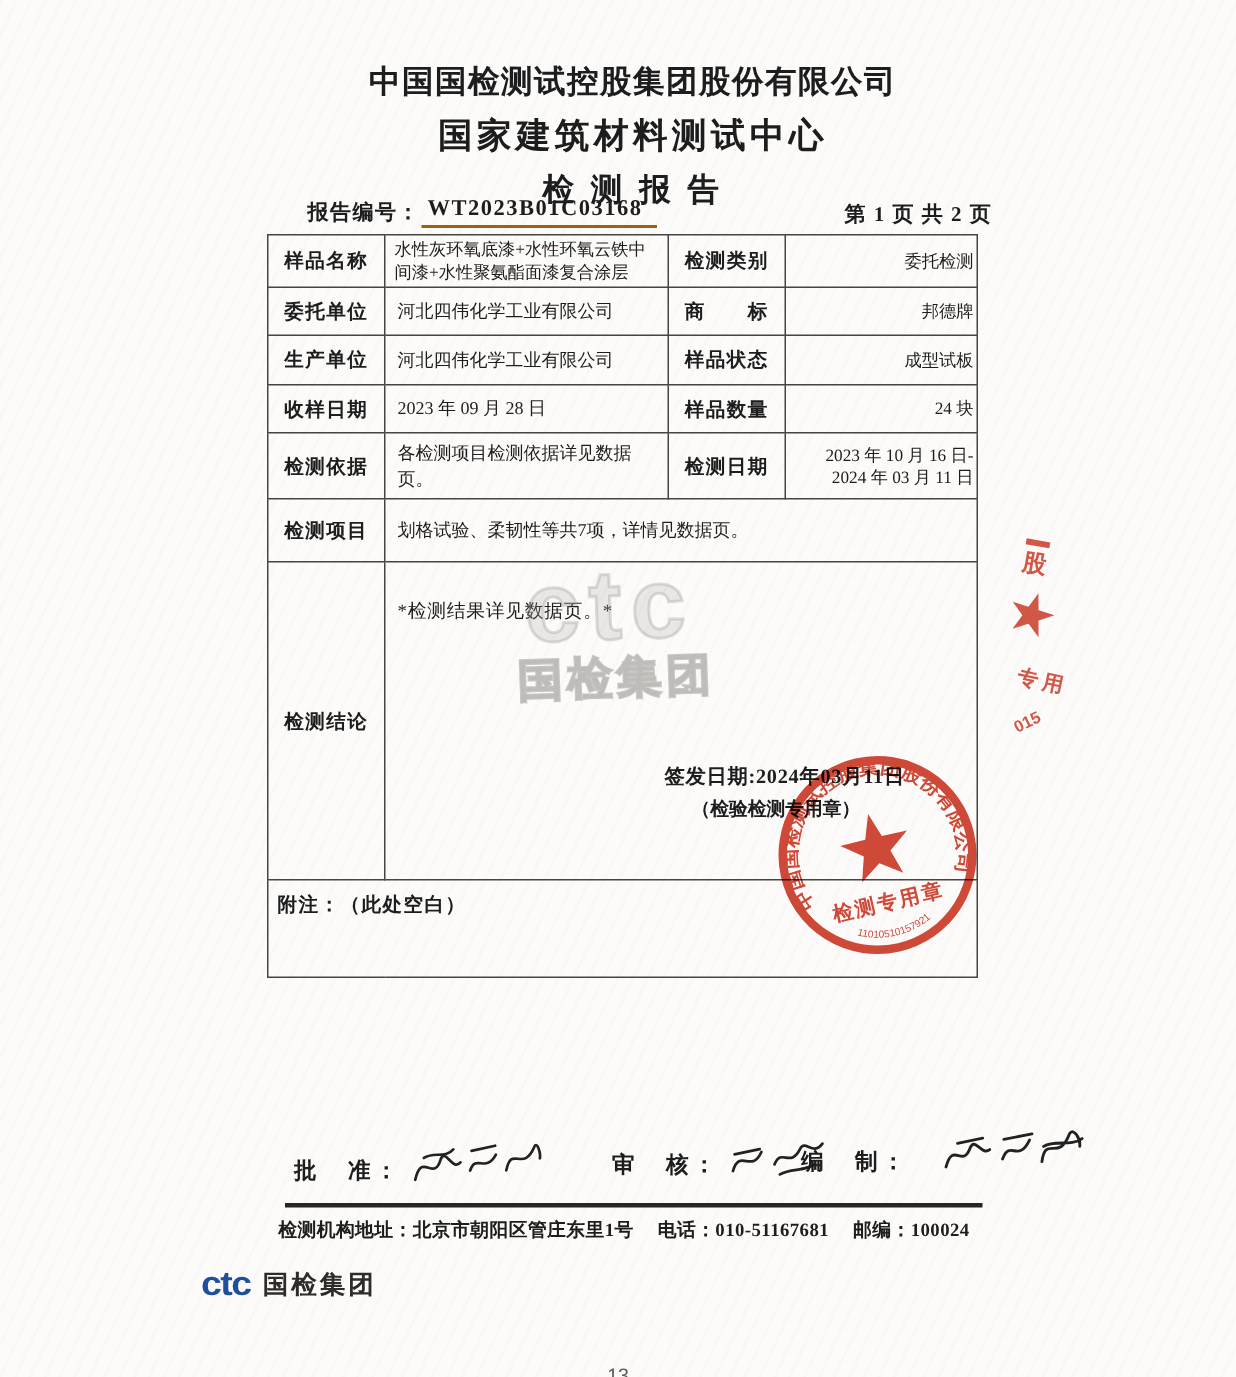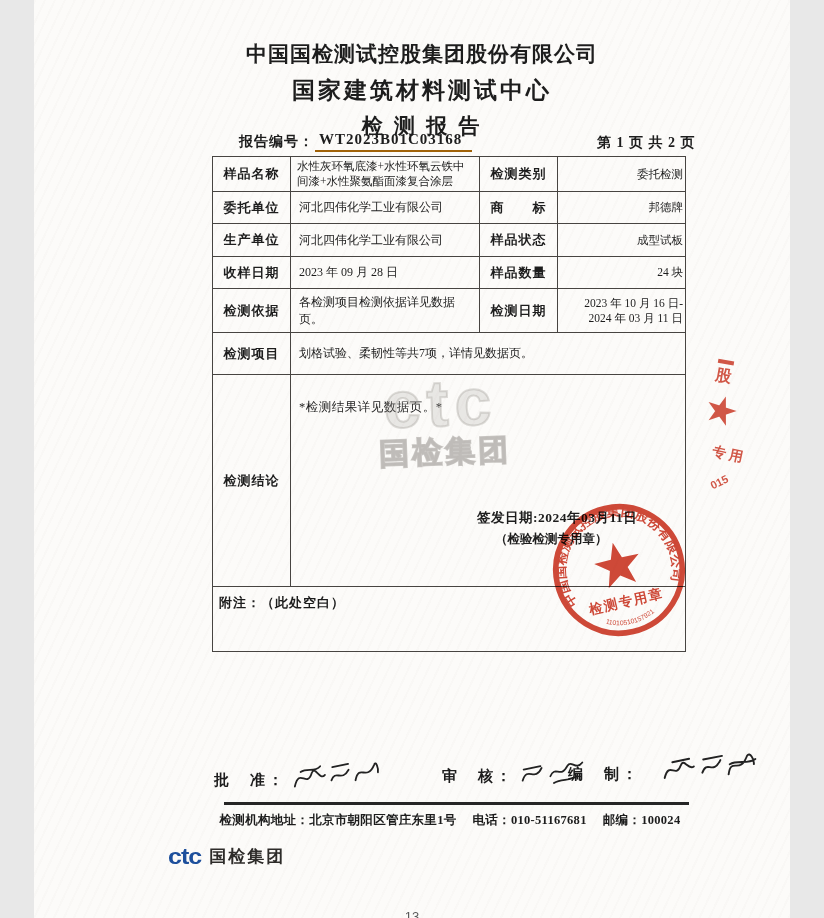--- a/index.html
+++ b/index.html
@@ -3,7 +3,7 @@
 <meta charset="utf-8">
 <style>
   html,body{margin:0;padding:0;background:#e8e8e8;}
-  .page{position:relative;width:756px;height:918px;margin:0 auto;background:#fcfbf9;overflow:hidden;
+  .page{position:relative;width:824px;height:918px;margin:0 auto;background:#fcfbf9;overflow:hidden;
         font-family:"Liberation Serif","DejaVu Serif",serif;color:#1d1d1d;}
   .page::before{content:"";position:absolute;inset:0;z-index:1;pointer-events:none;
         background:repeating-linear-gradient(115deg,rgba(200,192,184,0.055) 0 2px,transparent 2px 9px);}

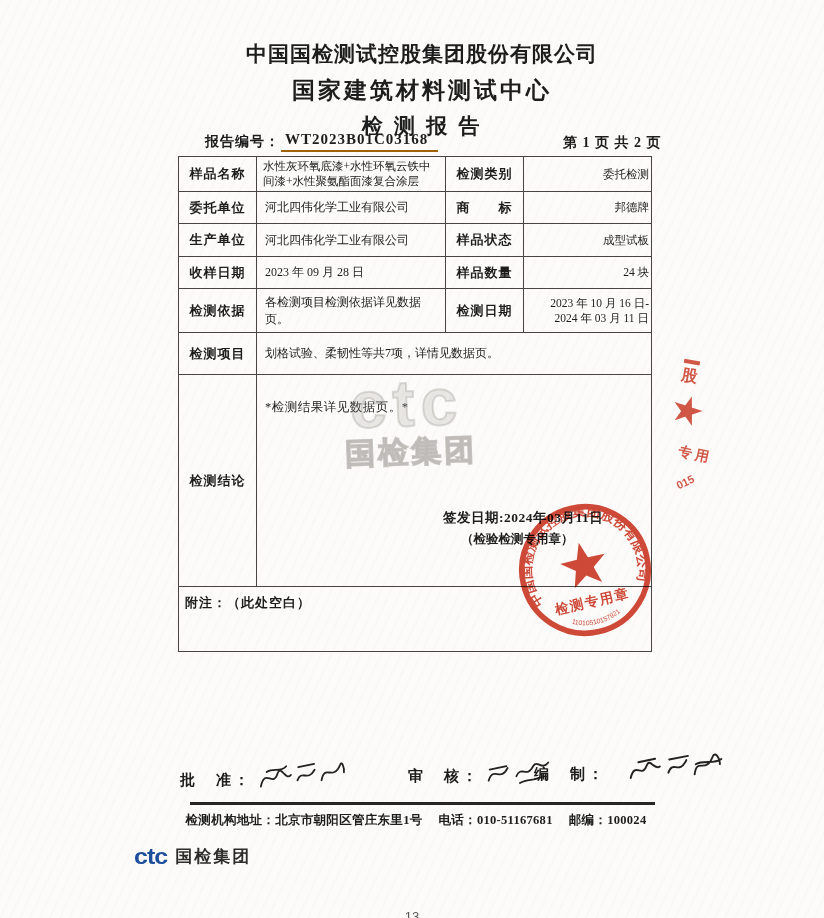--- a/index.html
+++ b/index.html
@@ -54,7 +54,7 @@
   
   .sig-g{position:absolute;display:flex;align-items:flex-end;gap:3px;z-index:3;}
   .sig-lbl{font-size:15px;font-weight:bold;letter-spacing:3px;padding-bottom:4px;}
-  .g1{left:180px;top:756px;align-items:flex-end;} .g2{left:408px;top:754px;} .g3{left:534px;top:748px;gap:20px;}
+  .g1{left:196px;top:756px;align-items:flex-end;} .g2{left:408px;top:754px;} .g3{left:534px;top:748px;gap:20px;}
   .sig-svg{transform:rotate(-5deg);}
   
   .frule{position:absolute;left:190px;top:802px;width:465px;height:3px;background:#262626;z-index:3;}

